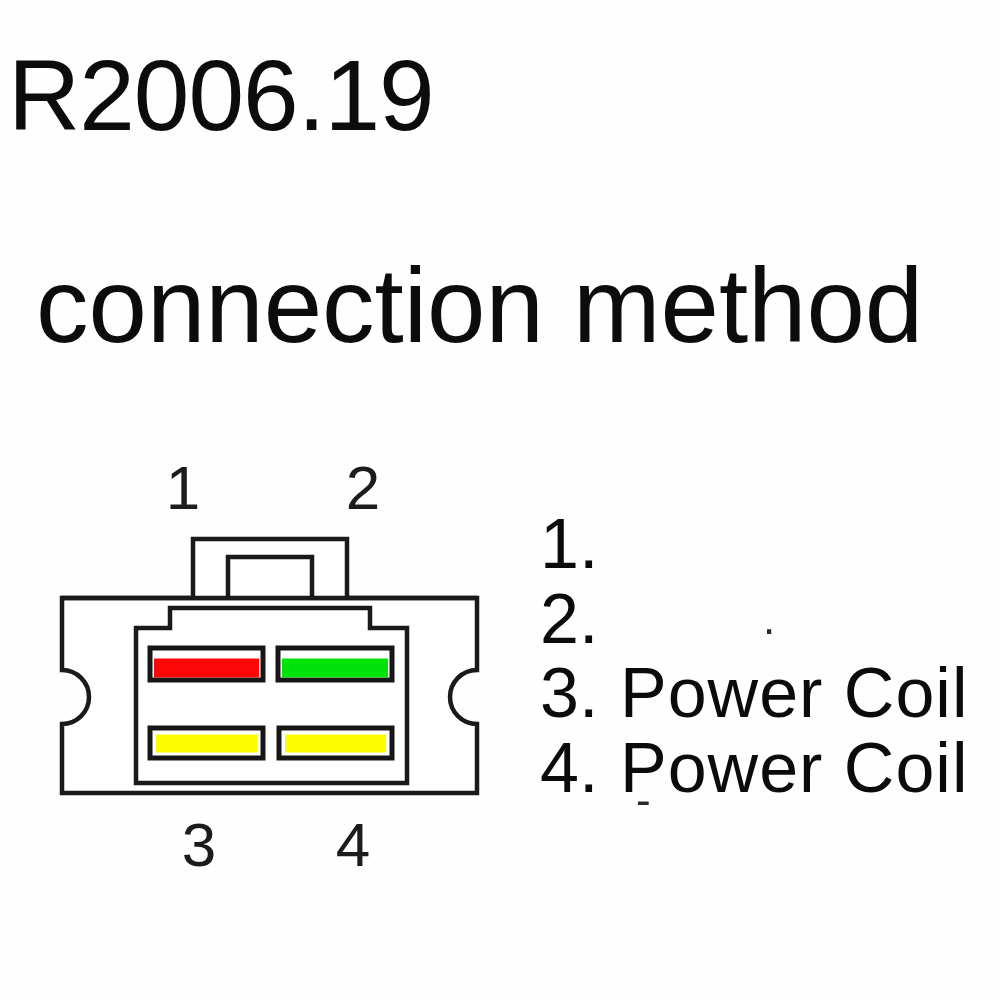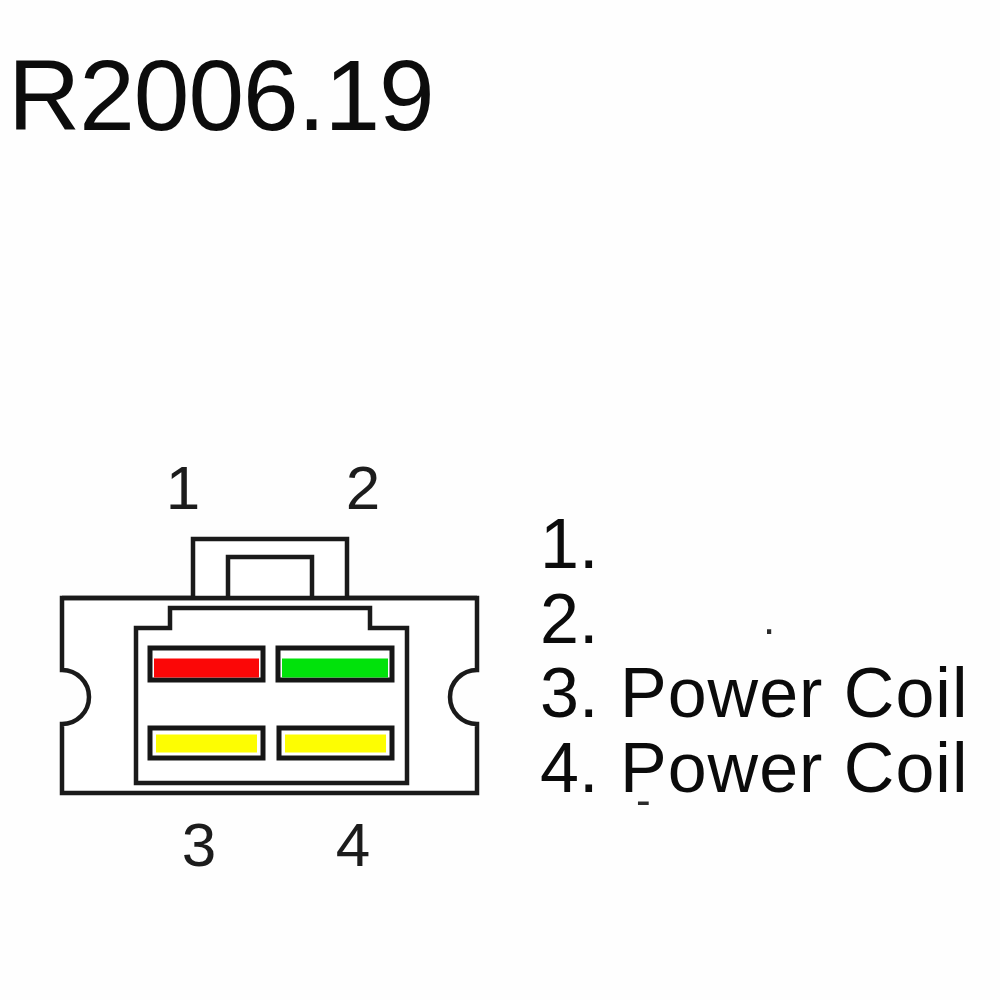--- a/index.html
+++ b/index.html
@@ -101,6 +101,7 @@
 
   <div class="title">R2006.19</div>
 
+  <div class="subtitle">connection method</div>
 
   <svg class="connector-svg" viewBox="0 0 1000 1000" xmlns="http://www.w3.org/2000/svg">
 

